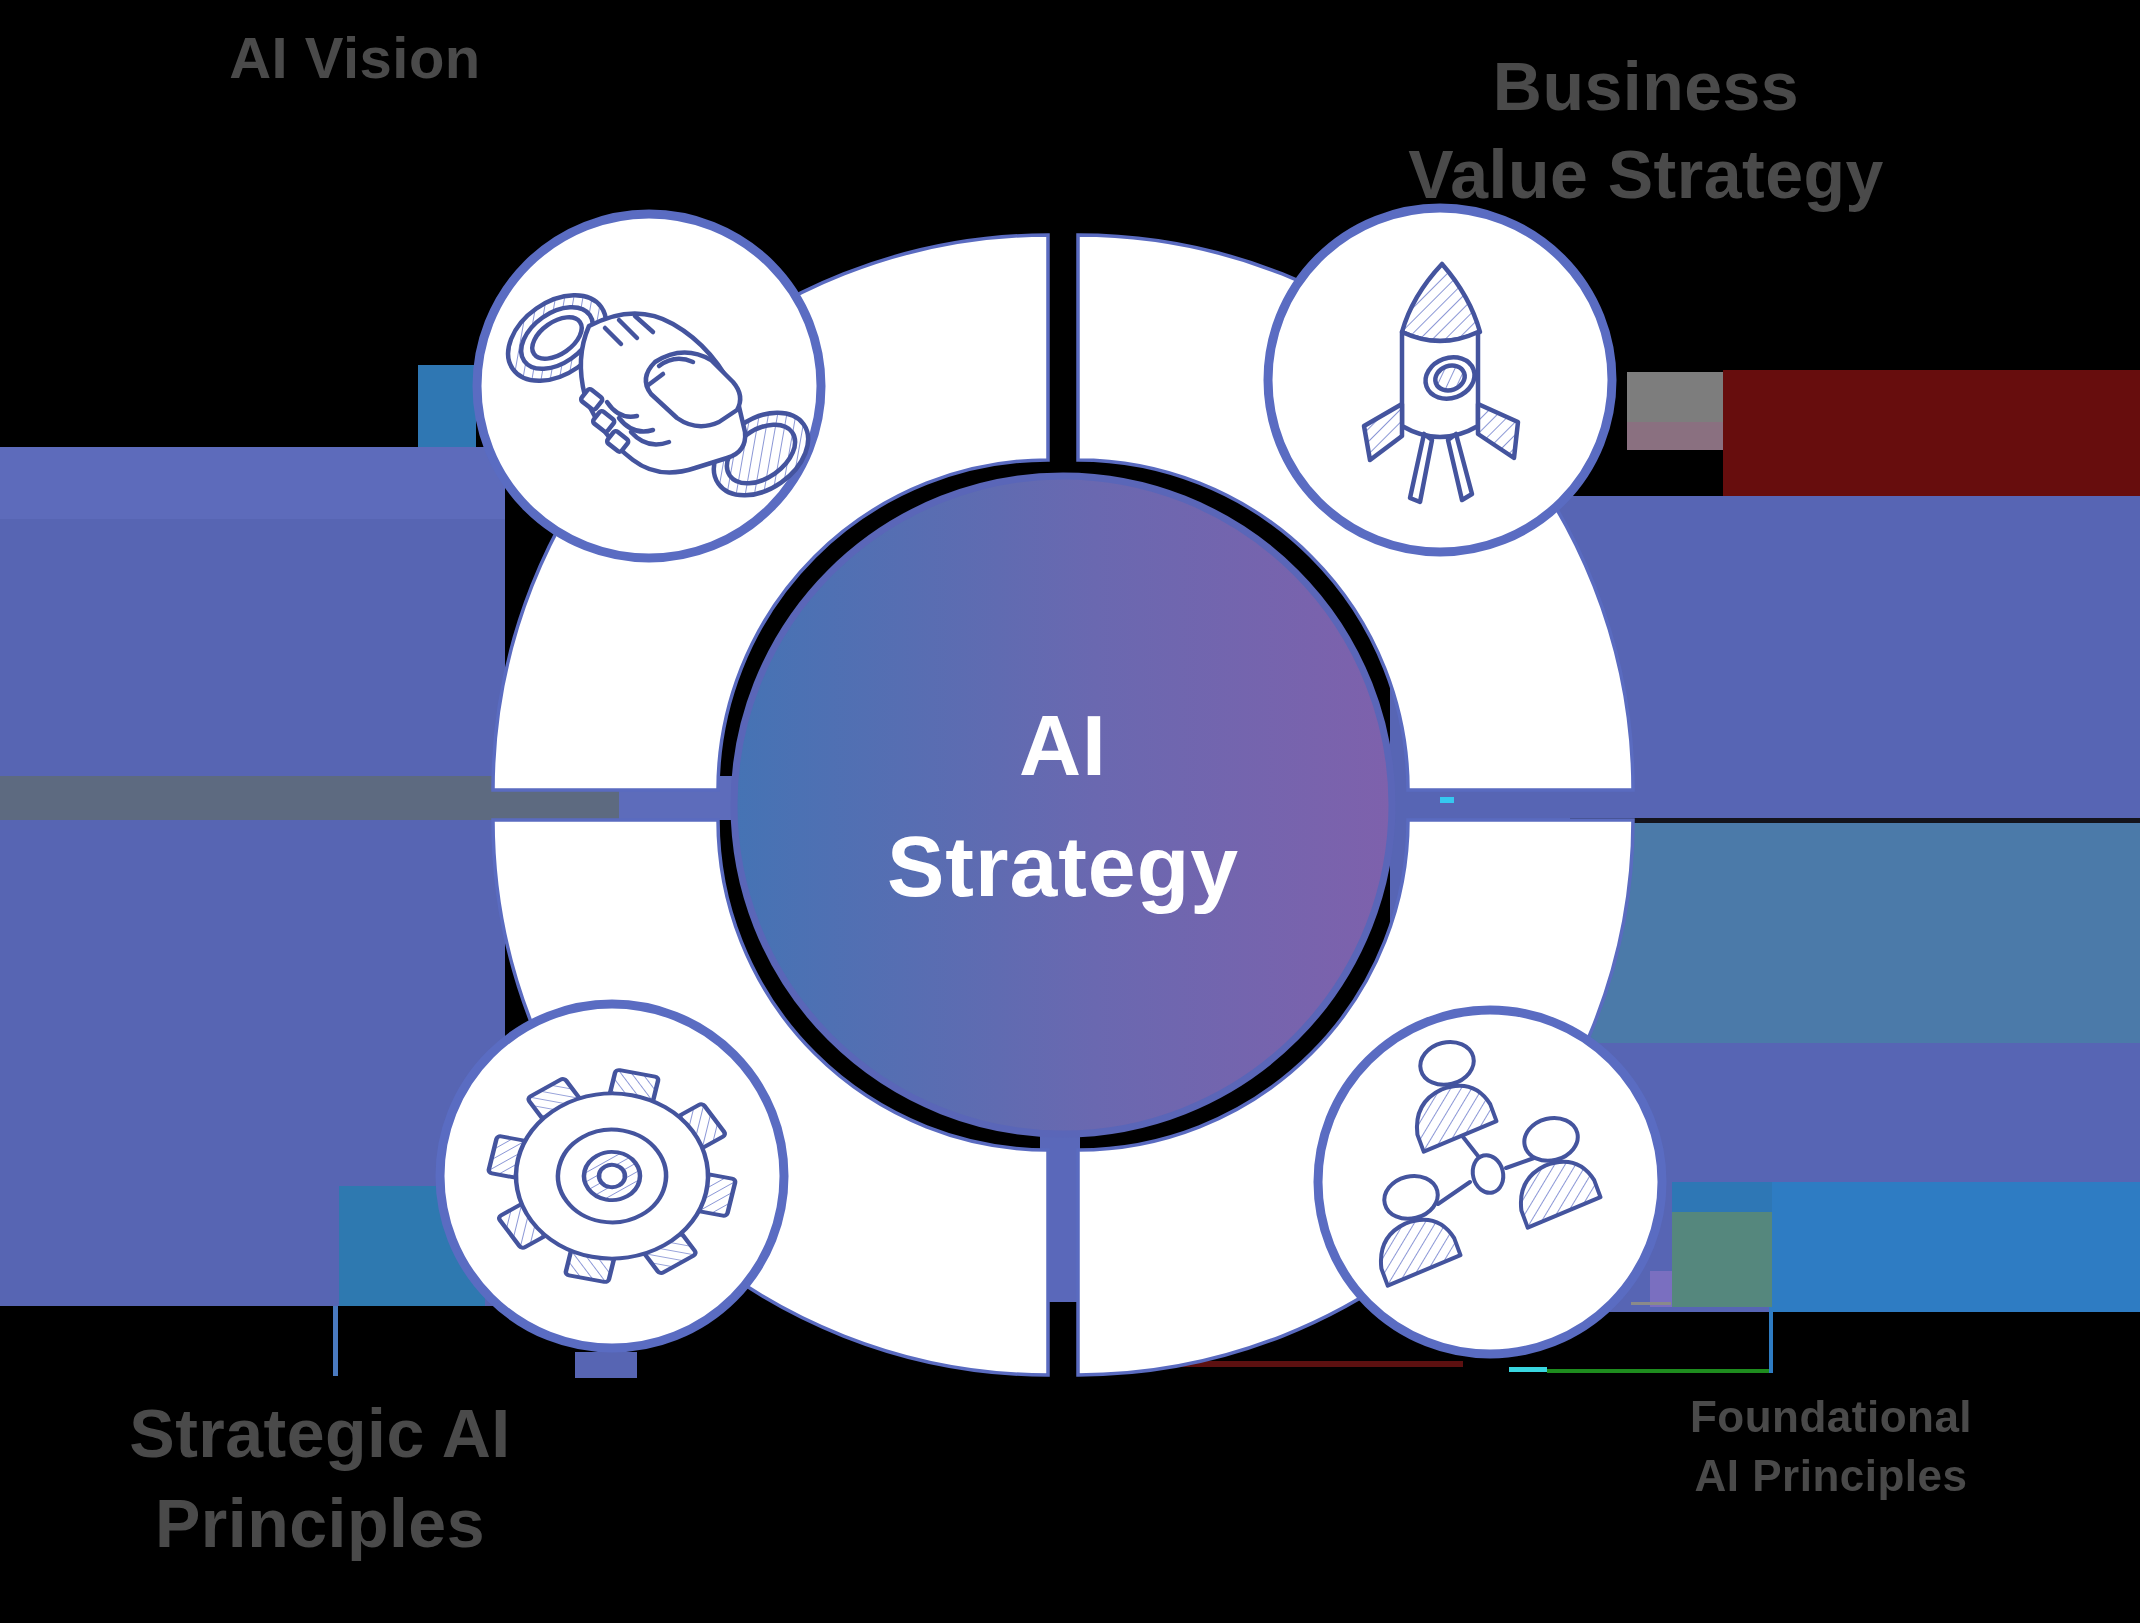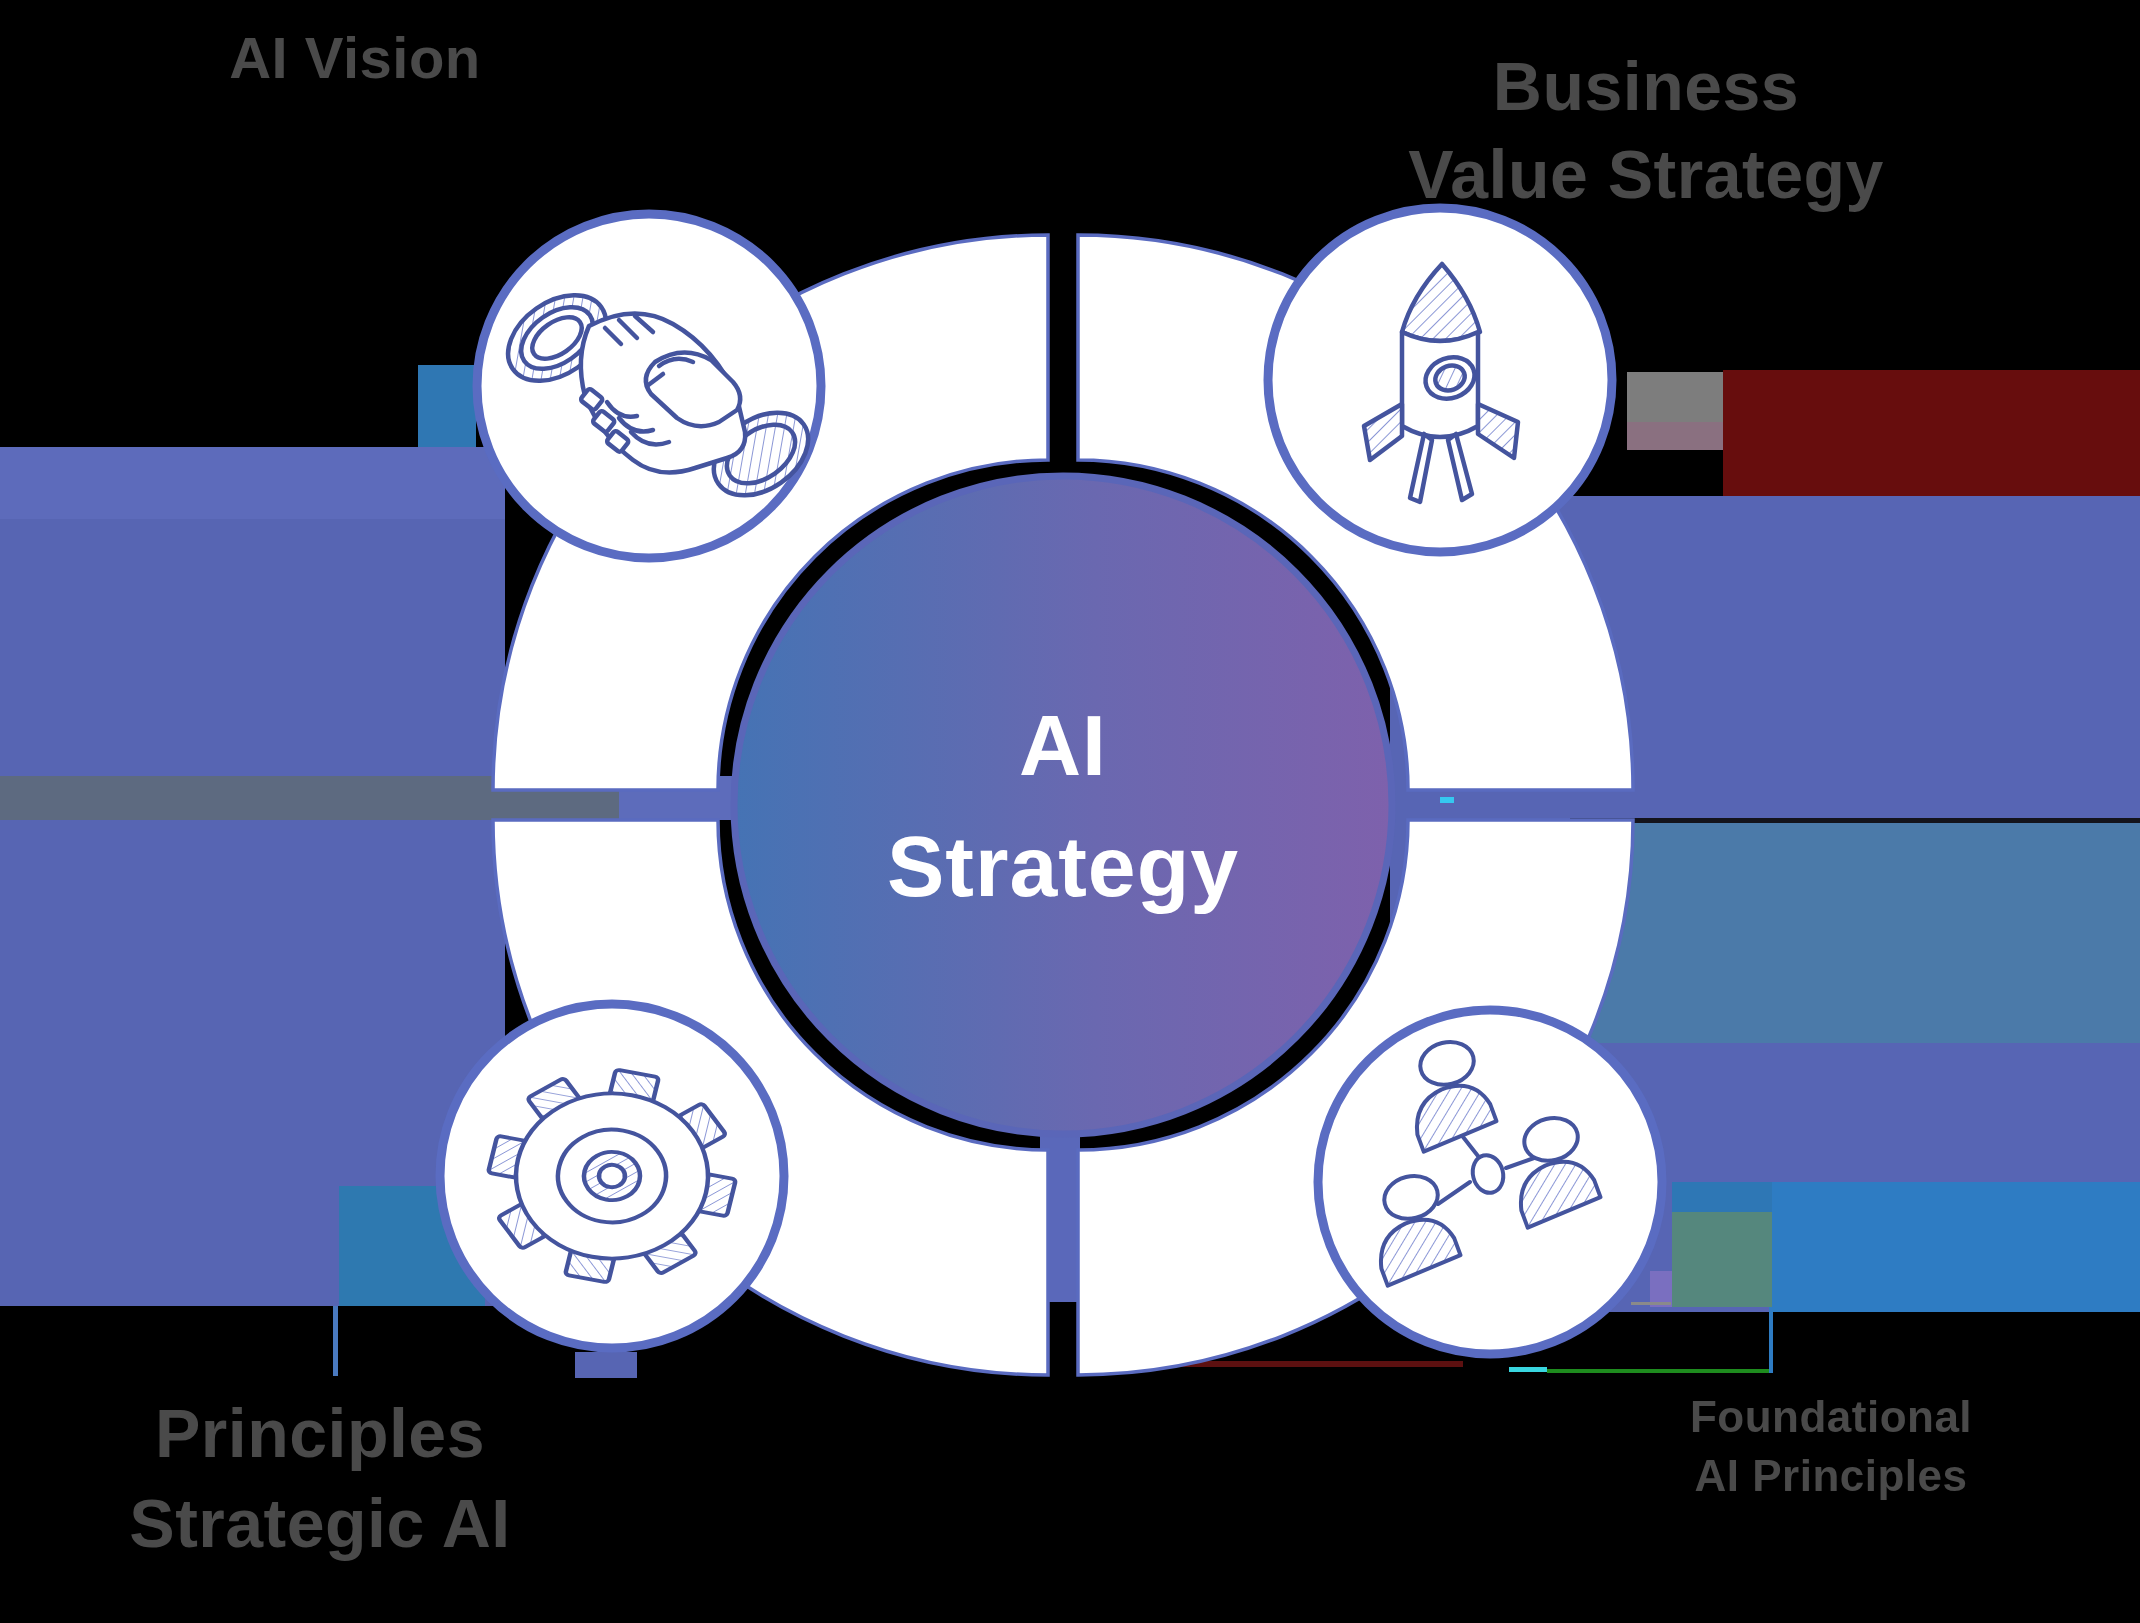--- a/index.html
+++ b/index.html
@@ -178,8 +178,8 @@
   </div>
 
   <div class="label" id="lbl-bl">
+    <span>Strategic AI</span>
     <span>Principles</span>
-    <span>Strategic AI</span>
   </div>
 
   <div class="label" id="lbl-br">

